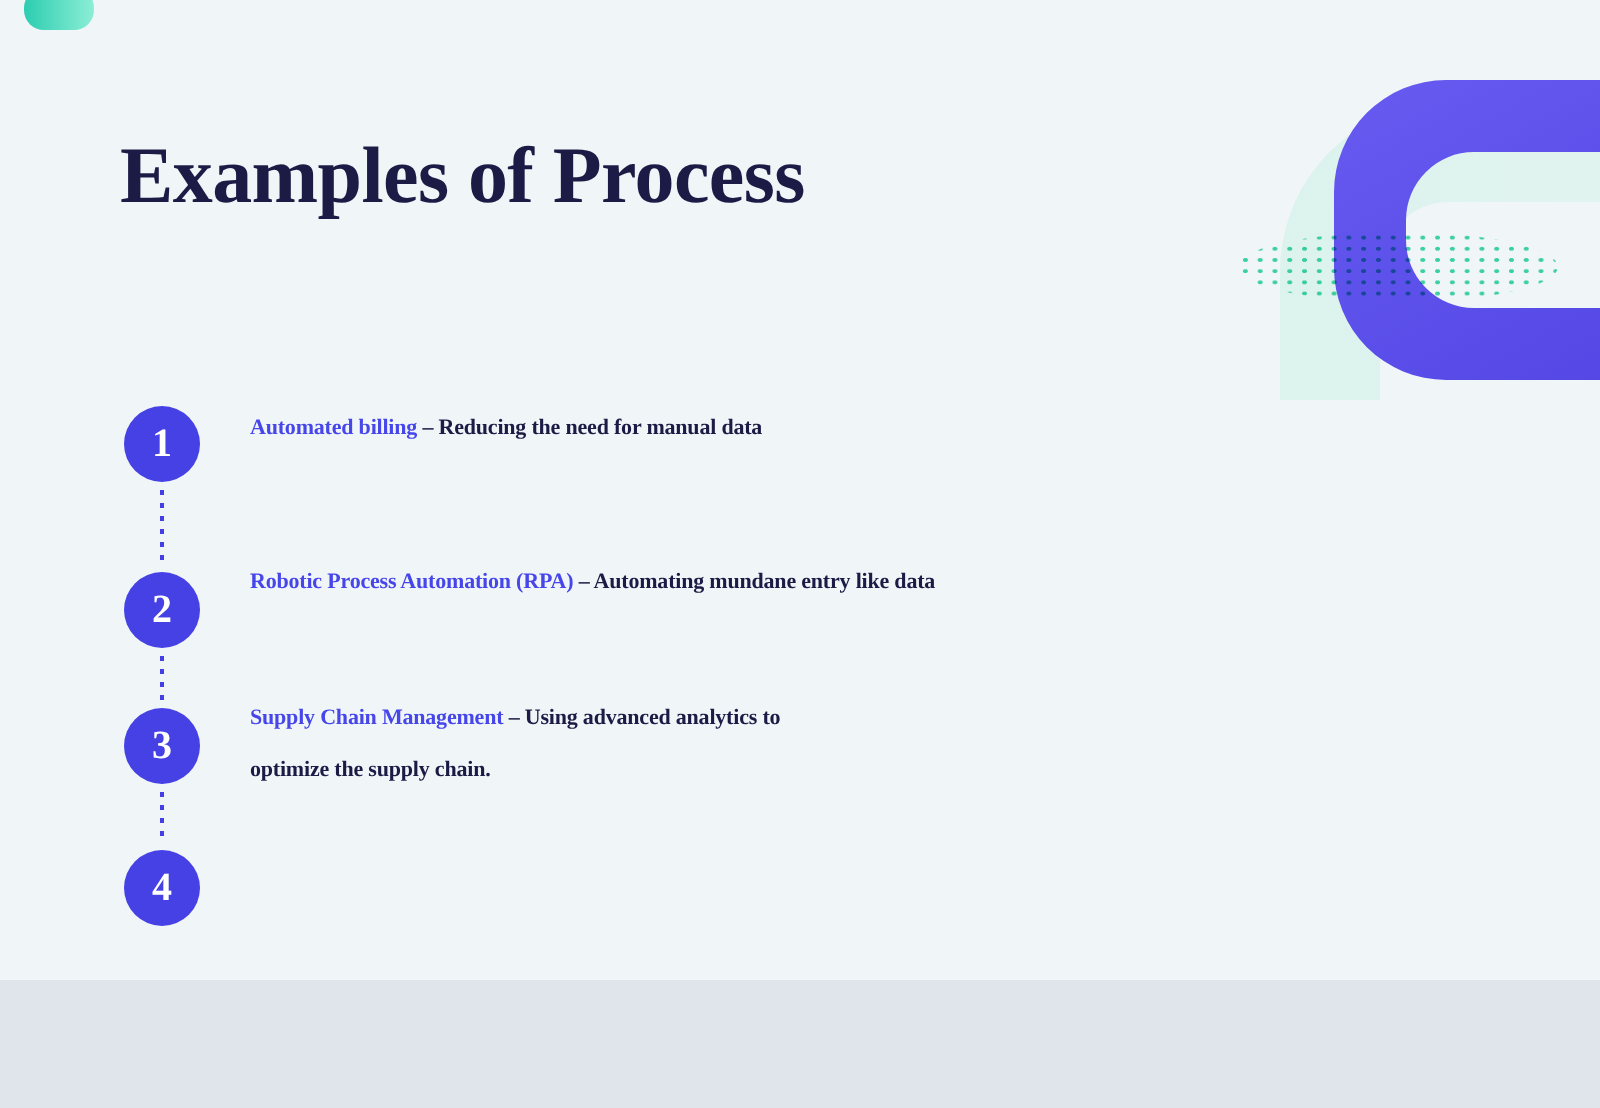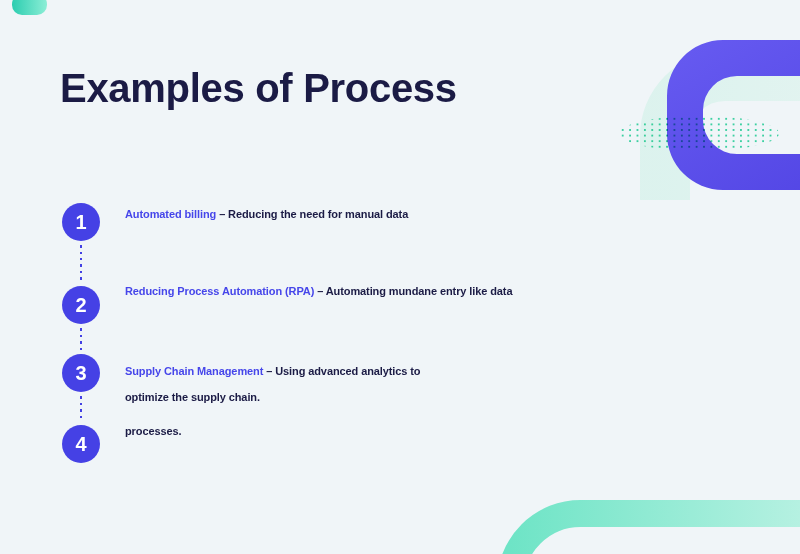--- a/index.html
+++ b/index.html
@@ -7,10 +7,10 @@
   .canvas {
     position: relative;
     width: 800px;
-    height: 554px;
+    height: 490px;
     background: #f0f5f8;
     overflow: hidden;
-    font-family: Liberation Sans, sans-serif;
+    font-family: Liberation Serif, serif;
   }
 
   

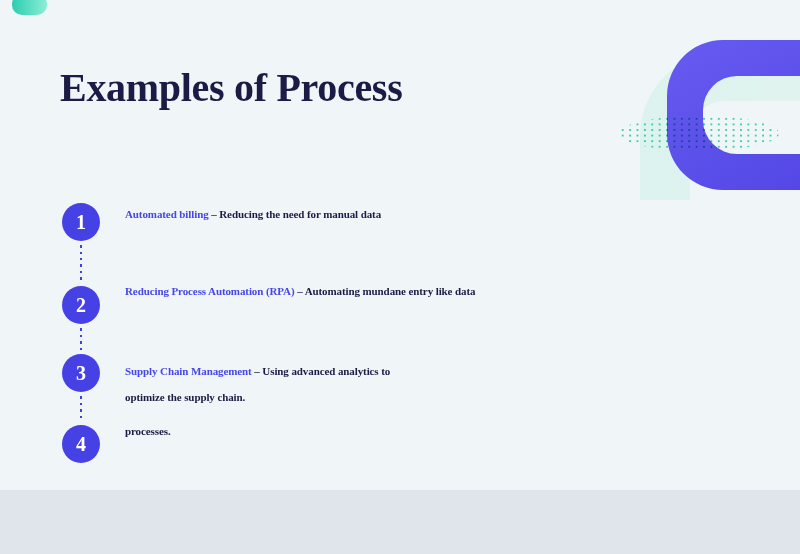--- a/index.html
+++ b/index.html
@@ -158,7 +158,7 @@
 
   <div class="item i2">
     <div class="line">
-      <span class="heading">Reducing Process Automation (RPA)</span><span> – Automating mundane entry like data</span>
+      <span class="heading">Robotic Process Automation (RPA)</span><span> – Automating mundane entry like data</span>
     </div>
   </div>
 

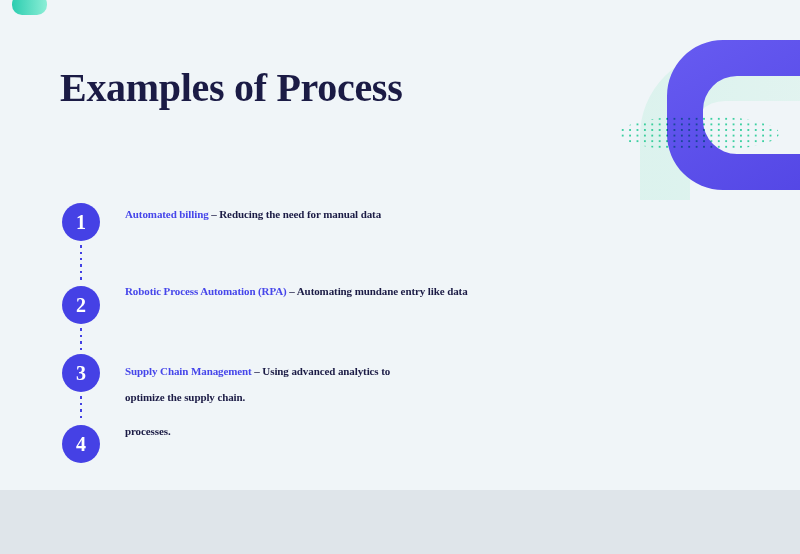--- a/index.html
+++ b/index.html
@@ -92,7 +92,7 @@
   .item .heading { color: #4646ea; }
   .i1 { top: 201px; width: 472px; overflow: hidden; }
   .i2 { top: 278px; width: 675px; overflow: hidden; }
-  .i3 { top: 358px; width: 675px; overflow: hidden; }
+  .i3 { top: 346px; width: 675px; overflow: hidden; }
   .i4 { top: 418px; width: 675px; overflow: hidden; }
 </style>
 </head>

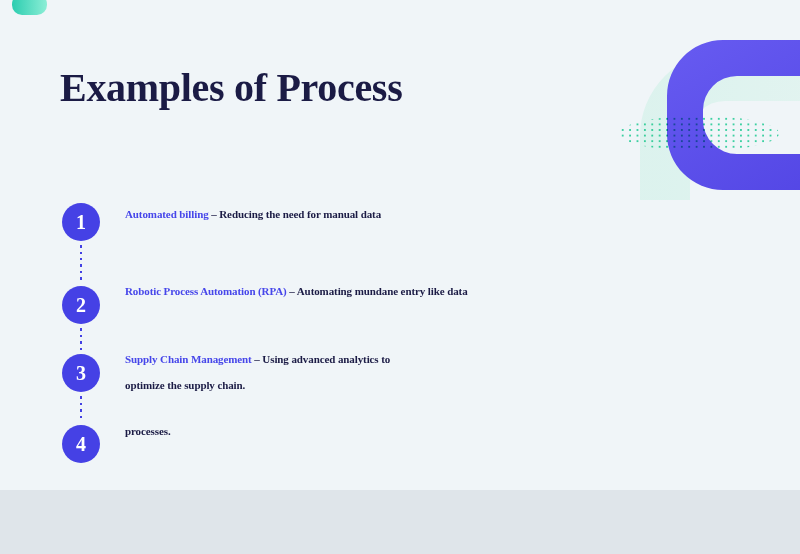--- a/index.html
+++ b/index.html
@@ -170,7 +170,6 @@
   </div>
 
   <div class="item i4">
-    <div class="line">processes.</div>
   </div>
 
 </div>

